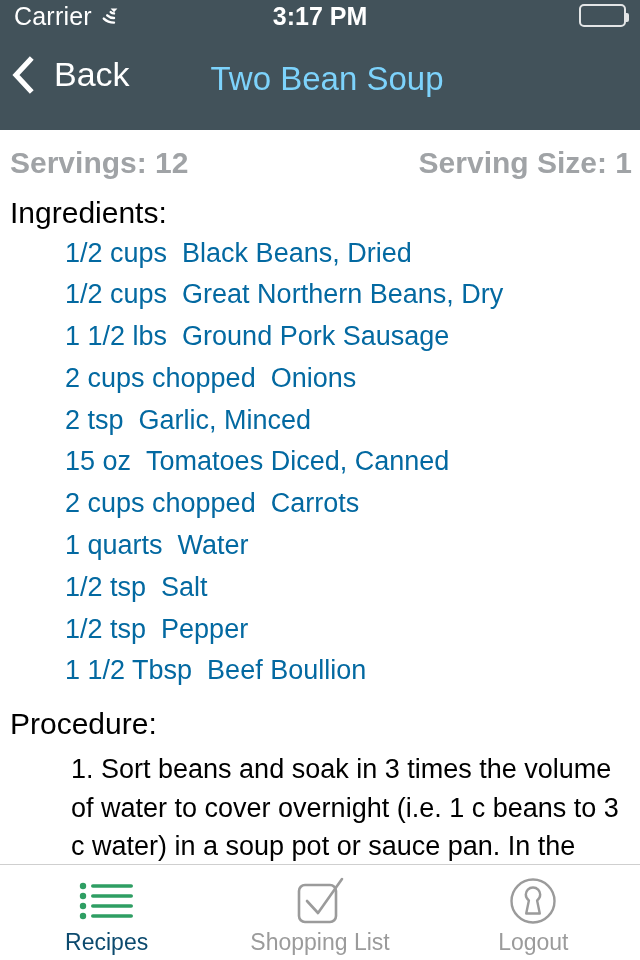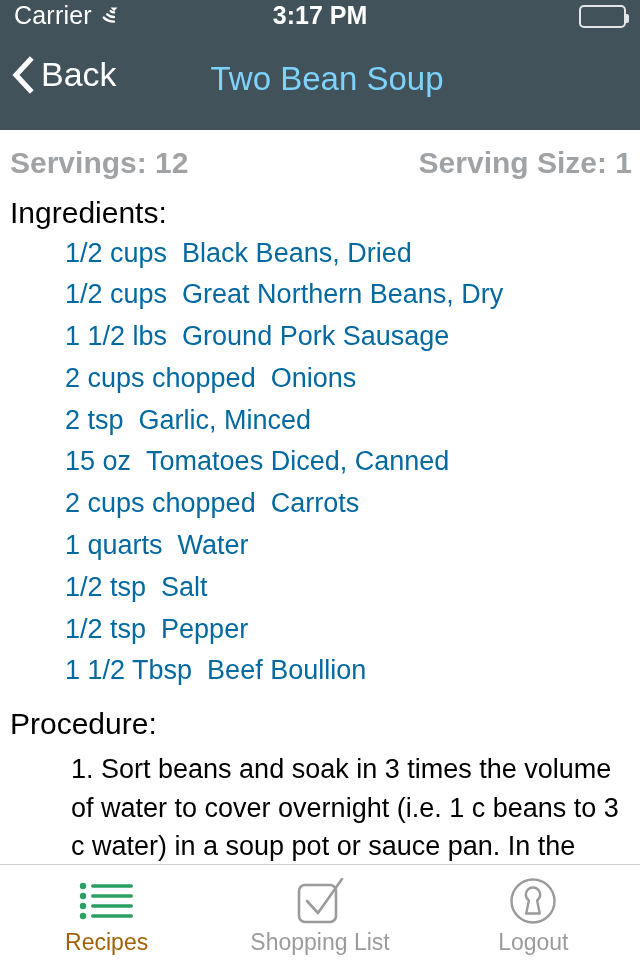--- a/index.html
+++ b/index.html
@@ -31,9 +31,9 @@
     background: #42525a;
     color: #ffffff;
     display: flex;
-    align-items: flex-end;
-    box-sizing: border-box;
-    padding: 16px 14px;
+    align-items: flex-start;
+    box-sizing: border-box;
+    padding: 4px 14px;
   }
   .sb-left {
     display: flex;

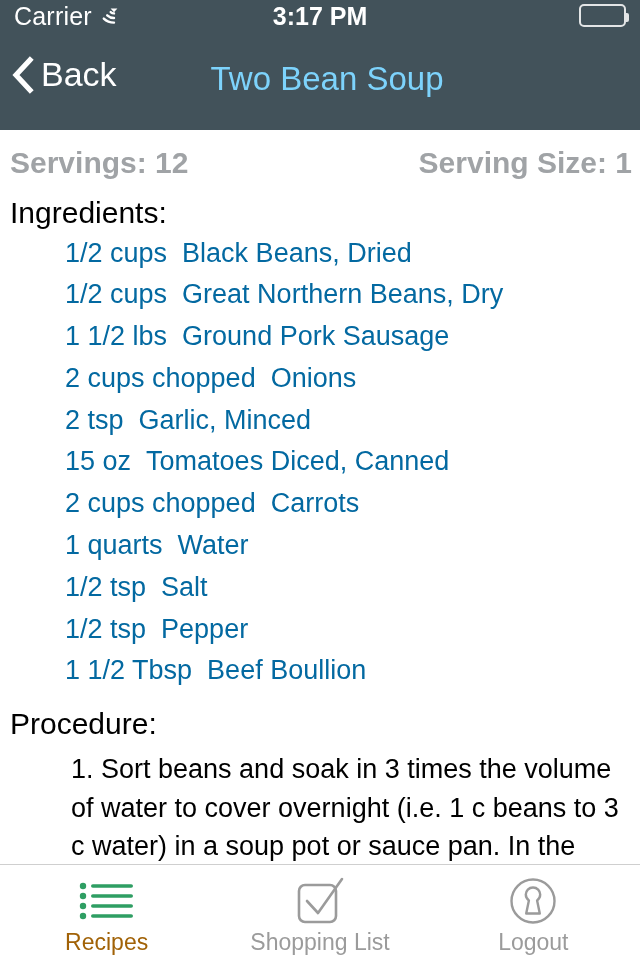--- a/index.html
+++ b/index.html
@@ -109,7 +109,7 @@
     top: 12px;
     display: flex;
     align-items: center;
-    gap: 7px;
+    gap: 20px;
     cursor: pointer;
   }
   .chevron-left {

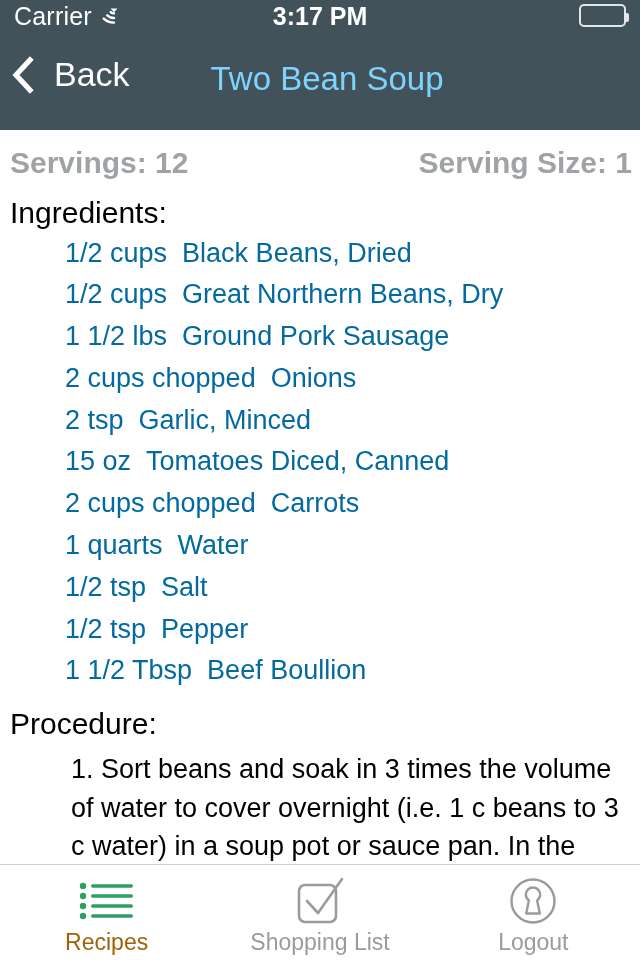--- a/index.html
+++ b/index.html
@@ -224,7 +224,7 @@
     line-height: 1;
     margin-top: 4px;
   }
-  .tab-item.active .tab-label { color: #a16207; }
+  .tab-item.active .tab-label { color: #0c4a6e; }
   .tab-item.inactive .tab-label { color: #9b9b9b; }
 </style>
 </head>

